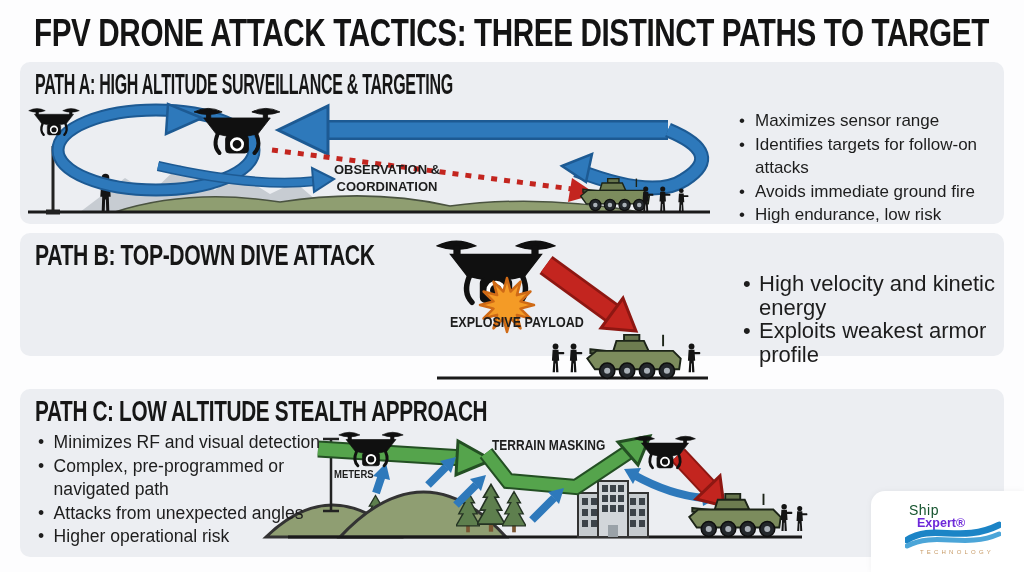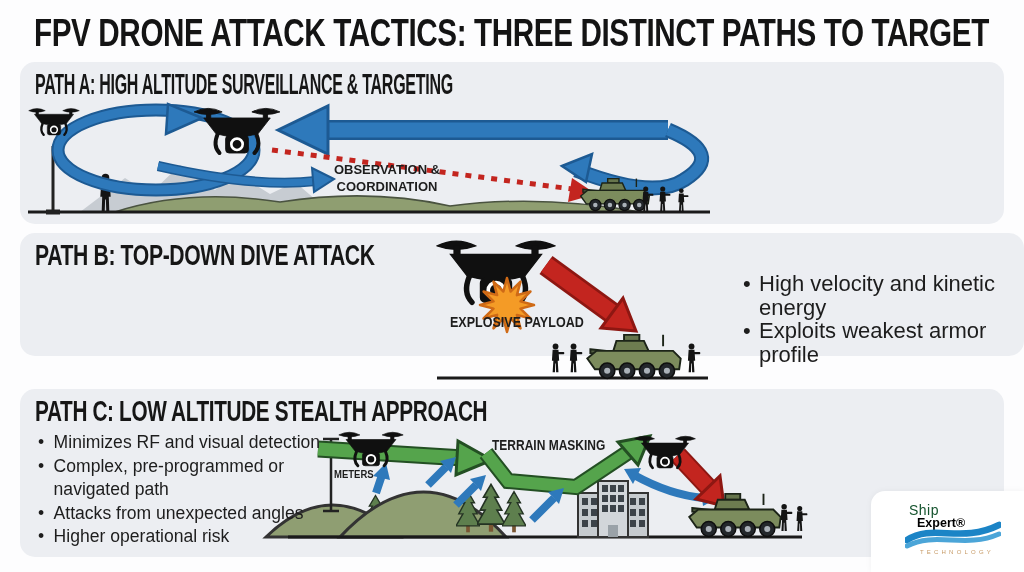--- a/index.html
+++ b/index.html
@@ -7,7 +7,7 @@
           font-family:"Liberation Sans","DejaVu Sans",sans-serif;color:#1b1b1b;}
   .title{position:absolute;left:34px;top:12px;font-size:38px;font-weight:bold;letter-spacing:-0.5px;color:#141414;}
   [data-fit-width]{display:inline-block;transform-origin:left top;white-space:nowrap;}
-  .section{position:absolute;left:20px;width:984px;background:#eceef2;border-radius:15px;}
+  .section{position:absolute;left:20px;width:984px;background:#eceef2;border-radius:10px;}
   .sec-a{top:62px;height:162px;}
   .sec-b{top:233px;height:123px;padding-left:20px;}
   .sec-c{top:389px;height:168px;}

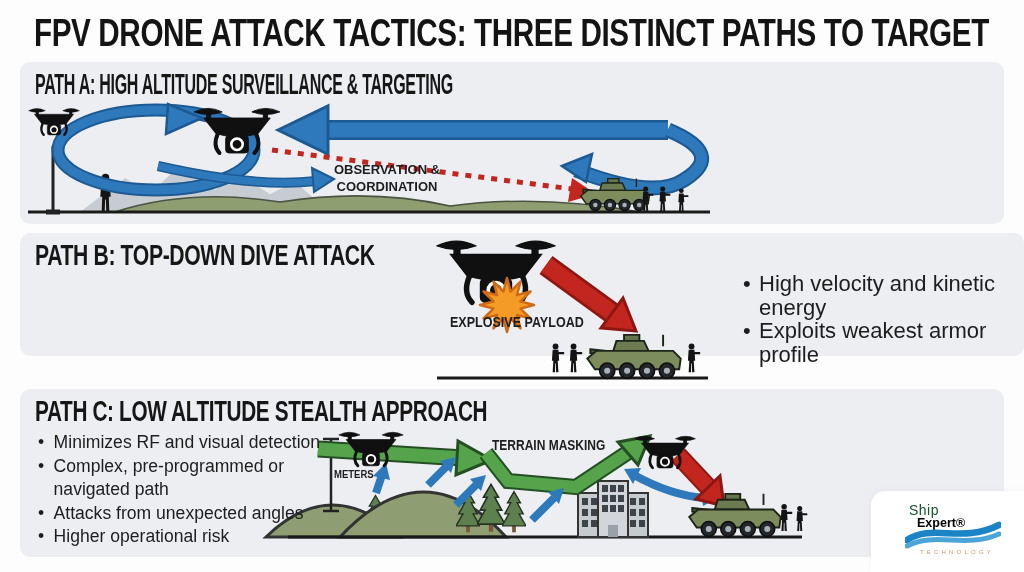--- a/index.html
+++ b/index.html
@@ -143,6 +143,12 @@
 
     <div class="diagram-label lbl-obs">OBSERVATION &amp; COORDINATION</div>
 
+    <ul class="bullets bullets-a" data-fit-width="272">
+      <li>Maximizes sensor range</li>
+      <li>Identifies targets for follow-on attacks</li>
+      <li>Avoids immediate ground fire</li>
+      <li>High endurance, low risk</li>
+    </ul>
   </div>
 
   <div class="section sec-b">

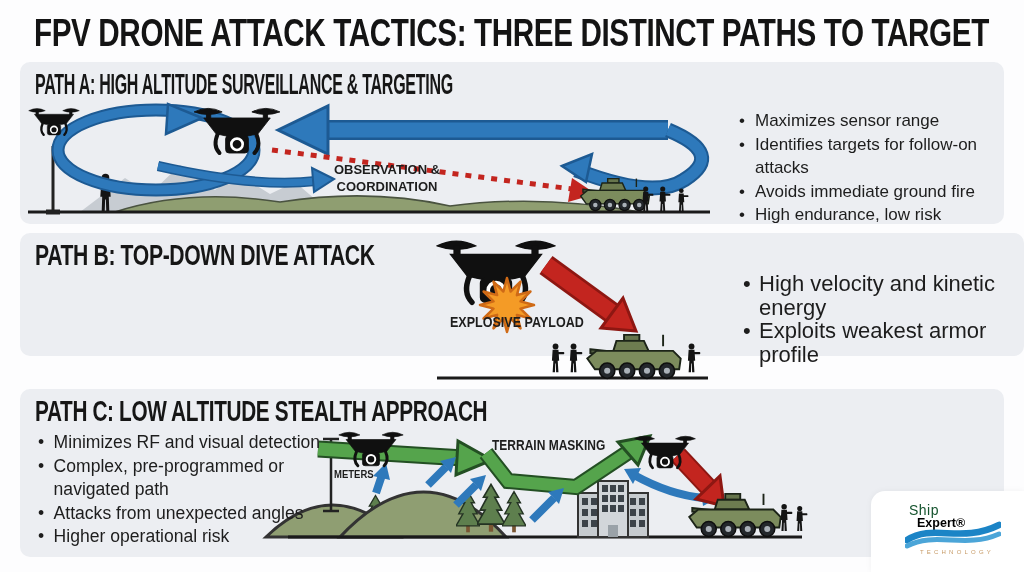--- a/index.html
+++ b/index.html
@@ -9,7 +9,7 @@
   [data-fit-width]{display:inline-block;transform-origin:left top;white-space:nowrap;}
   .section{position:absolute;left:20px;width:984px;background:#eceef2;border-radius:10px;}
   .sec-a{top:62px;height:162px;}
-  .sec-b{top:233px;height:123px;padding-left:20px;}
+  .sec-b{top:233px;height:123px;}
   .sec-c{top:389px;height:168px;}
   .sec-header{position:absolute;left:15px;top:6px;font-size:29px;font-weight:bold;letter-spacing:-0.5px;color:#161616;}
   .illus{position:absolute;left:0;top:0;}

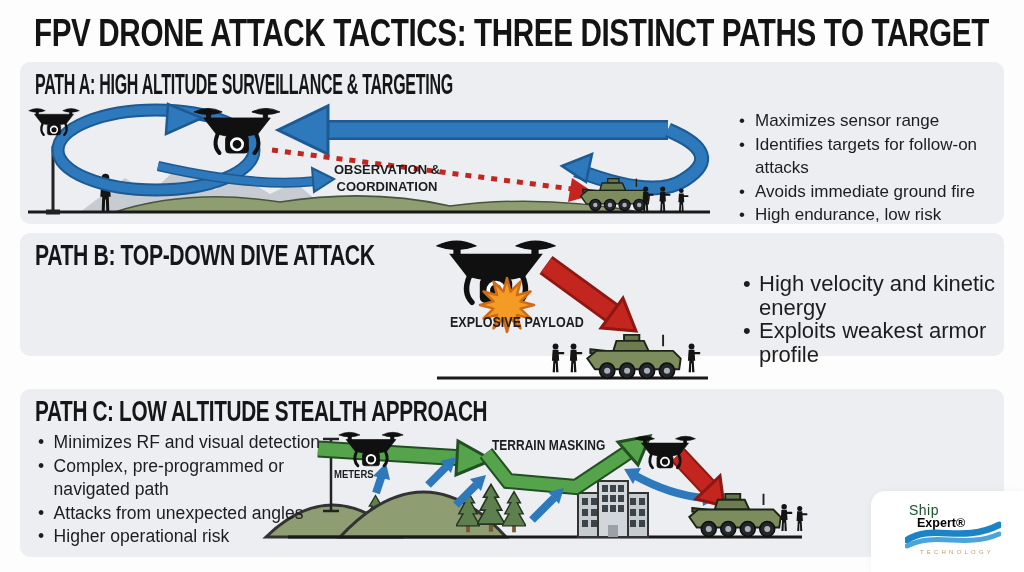--- a/index.html
+++ b/index.html
@@ -28,7 +28,7 @@
   .logo-card{position:absolute;left:871px;top:491px;width:153px;height:81px;background:#ffffff;
              border-radius:14px 0 0 0;box-shadow:0 0 6px rgba(0,0,0,0.05);}
   .logo-ship{position:absolute;left:38px;top:11px;font-size:14px;color:#14532d;letter-spacing:0.5px;}
-  .logo-expert{position:absolute;left:46px;top:25px;font-size:12.5px;font-weight:bold;color:#000000;}
+  .logo-expert{position:absolute;left:46px;top:25px;font-size:12.5px;font-weight:bold;color:#6d28d9;}
   .logo-wave{position:absolute;left:34px;top:30px;}
   .logo-tech{position:absolute;left:36px;top:58px;width:100px;font-size:6px;letter-spacing:3.2px;color:#c79a66;text-align:center;}
 </style>

